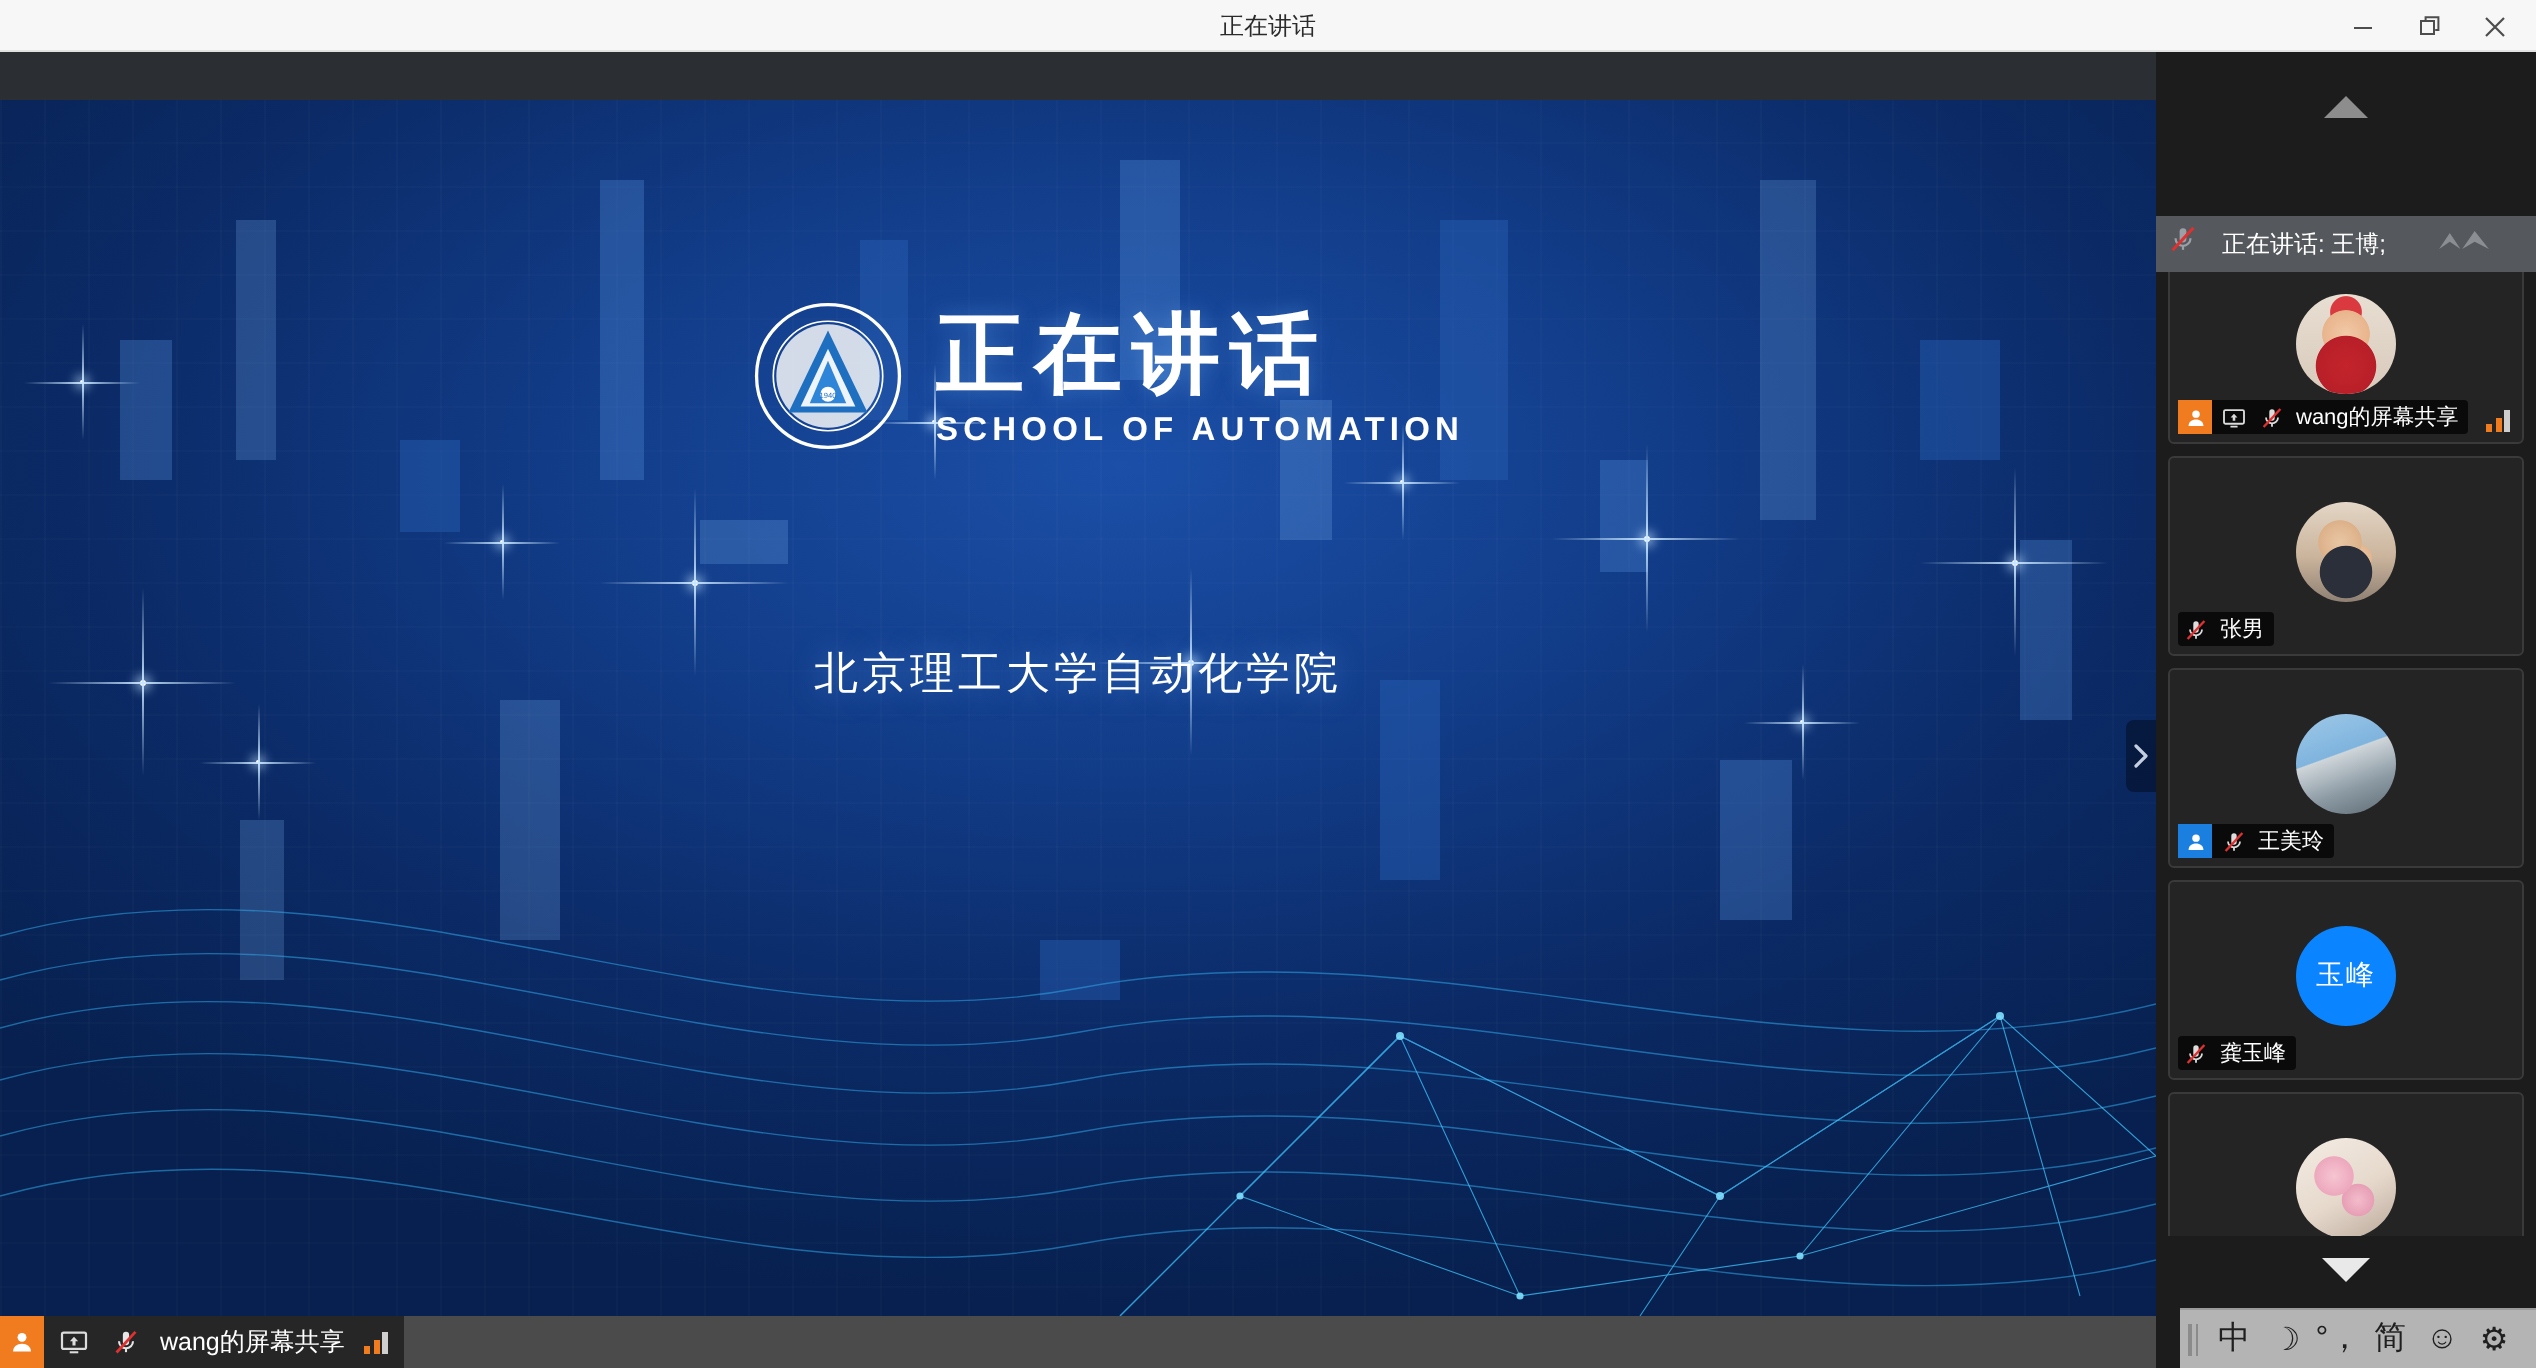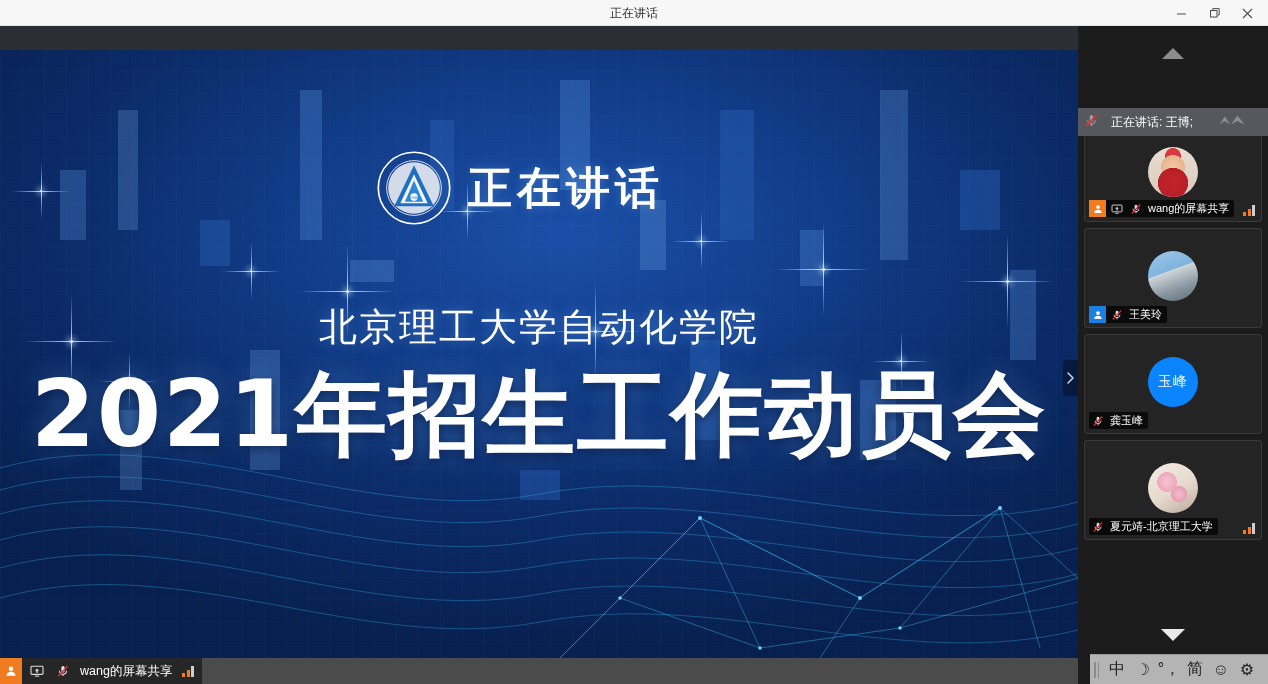--- a/index.html
+++ b/index.html
@@ -310,6 +310,7 @@
       </svg>
       <div id="logo-text">
         <div id="logo-cn">正在讲话</div>
+        <div id="logo-en">SCHOOL OF AUTOMATION</div>
       </div>
     </div>
 

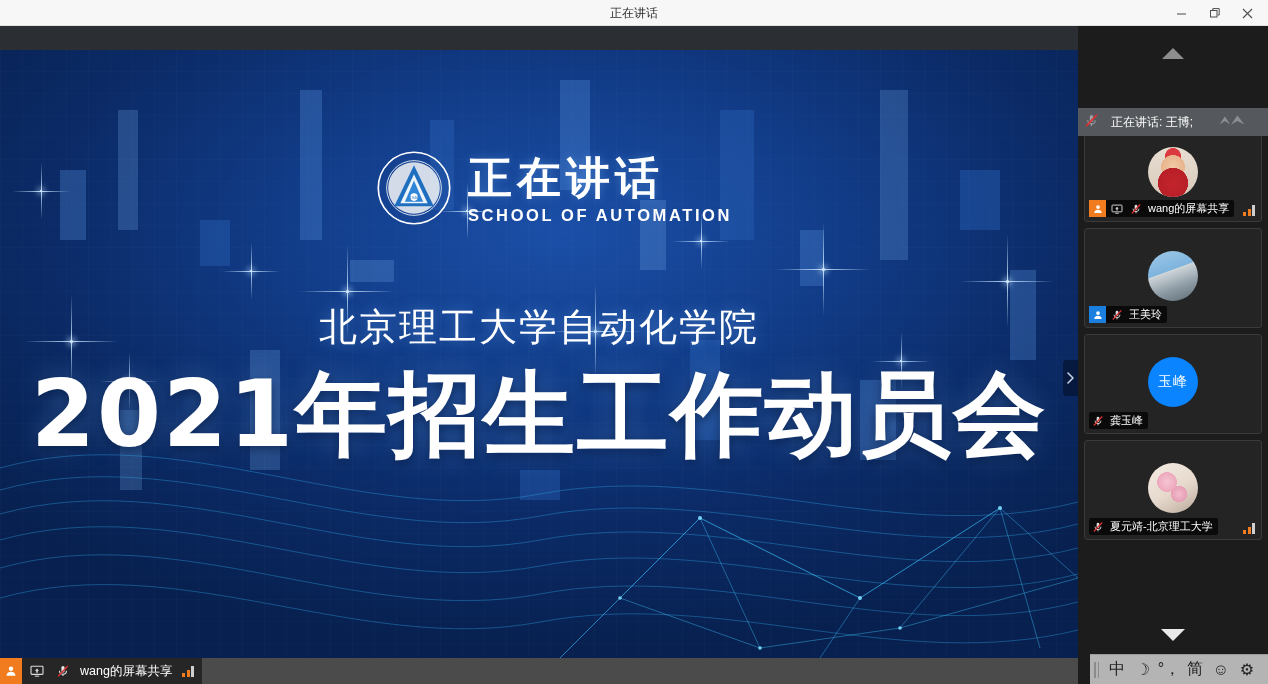--- a/index.html
+++ b/index.html
@@ -453,6 +453,22 @@
         </span>
     </div>
 
+    <div class="tile">
+      <div class="avatar">
+          <div class="ph ph2"></div>
+        </div>
+      <div class="namebar">
+        <span class="nb-ico">
+          <svg width="12" height="12" viewBox="0 0 16 16">
+              <path d="M8 2.2a1.8 1.8 0 0 1 1.8 1.8v4a1.8 1.8 0 0 1-3.6 0v-4A1.8 1.8 0 0 1 8 2.2z" fill="#dcdcdc"></path>
+              <path d="M4 7.6a4 4 0 0 0 8 0" fill="none" stroke="#dcdcdc" stroke-width="1.2"></path>
+              <path d="M8 11.6v2.2" stroke="#dcdcdc" stroke-width="1.2"></path>
+              <path d="M2.4 14 L13.6 2" stroke="#e03030" stroke-width="1.6"></path>
+            </svg>
+        </span>
+        <span class="nb-name">张男</span>
+      </div>
+    </div>
 
     <div class="tile">
       <div class="avatar">

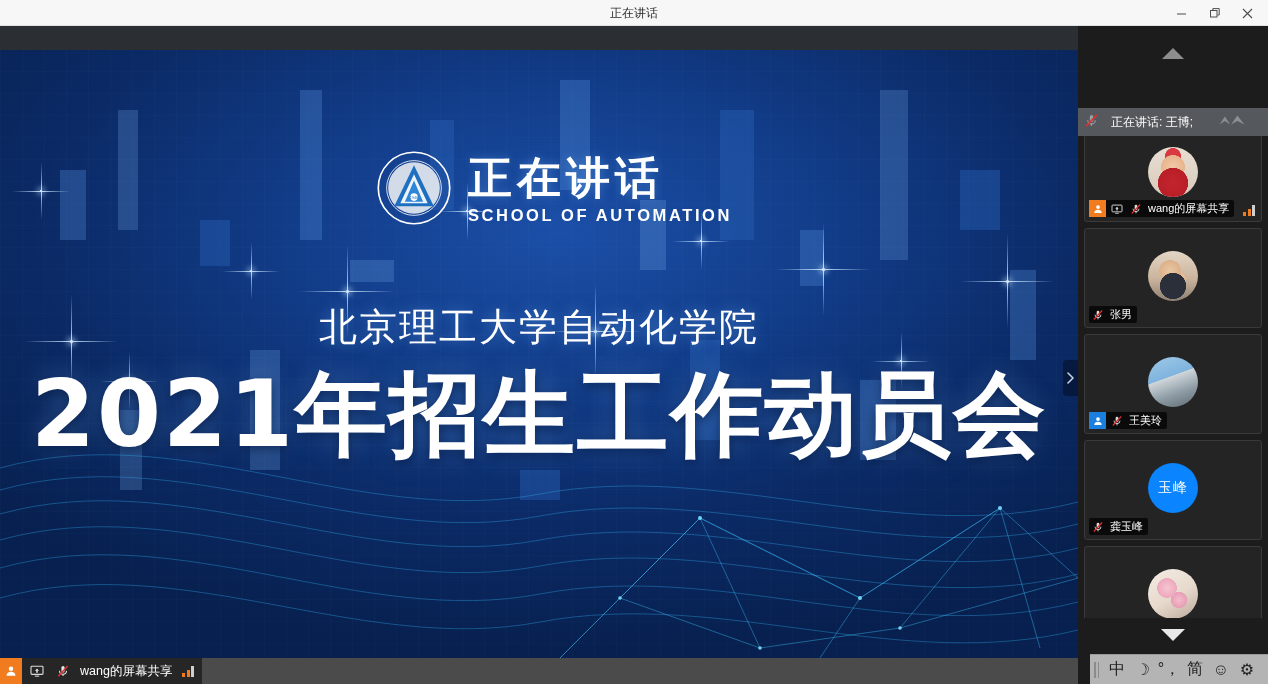--- a/index.html
+++ b/index.html
@@ -98,8 +98,8 @@
   }
 
   #subtitle-cn {
-    position: absolute; left: 0; top: 252px; width: 1078px; text-align: center;
-    font-size: 38px; color: #ffffff; letter-spacing: 2px;
+    position: absolute; left: 0; top: 272px; width: 1078px; text-align: center;
+    font-size: 22px; color: #ffffff; letter-spacing: 2px;
     font-family: "DejaVu Serif", "Liberation Serif", serif;
     text-shadow: 0 0 14px rgba(110,180,255,.5);
   }

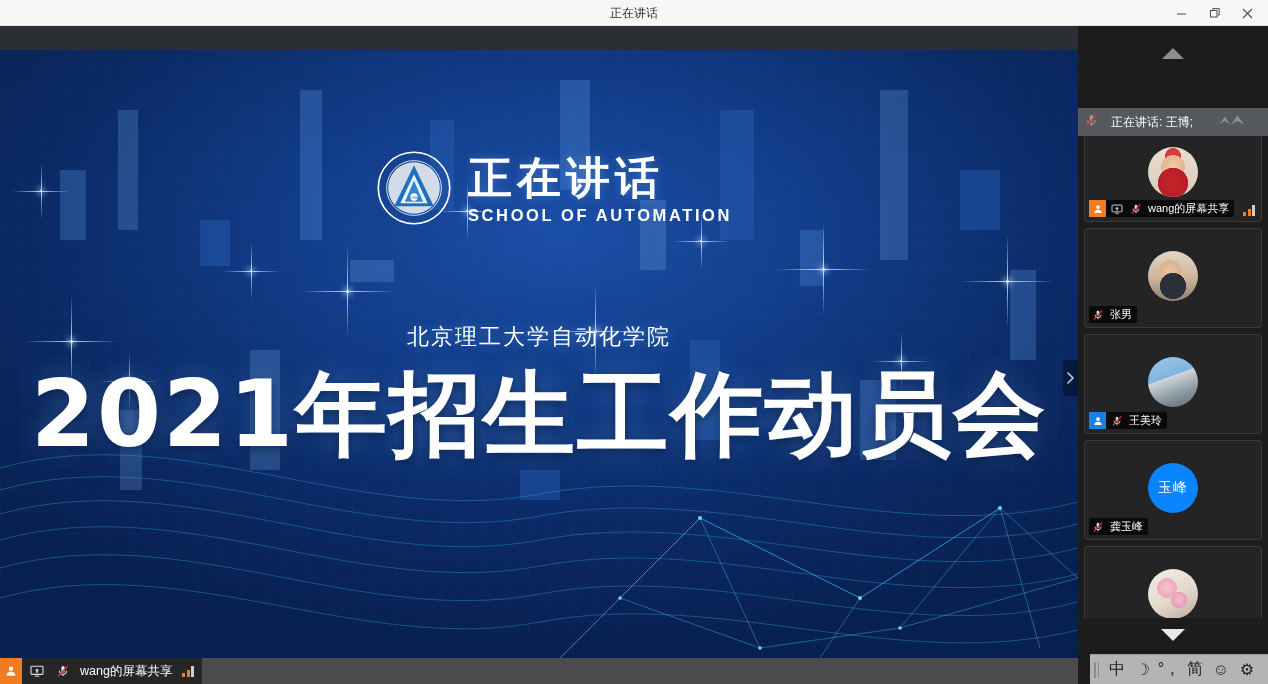--- a/index.html
+++ b/index.html
@@ -315,7 +315,6 @@
     </div>
 
     <div id="subtitle-cn">北京理工大学自动化学院</div>
-    <div id="main-title">2021年招生工作动员会</div>
 
     <svg class="wave" viewBox="0 0 1078 260" preserveAspectRatio="none">
       <g fill="none" stroke="#2fa7e8" stroke-width="0.7" opacity="0.55">

